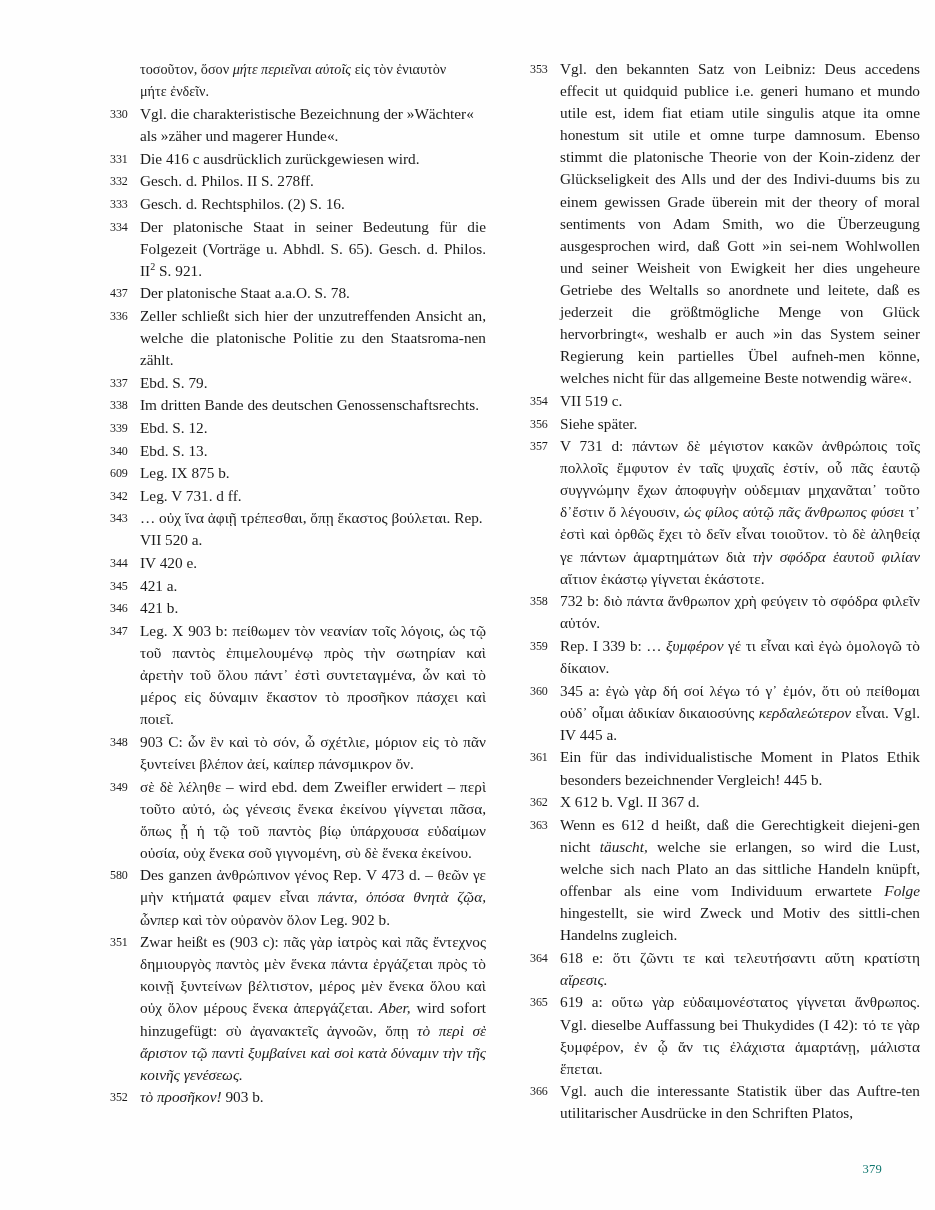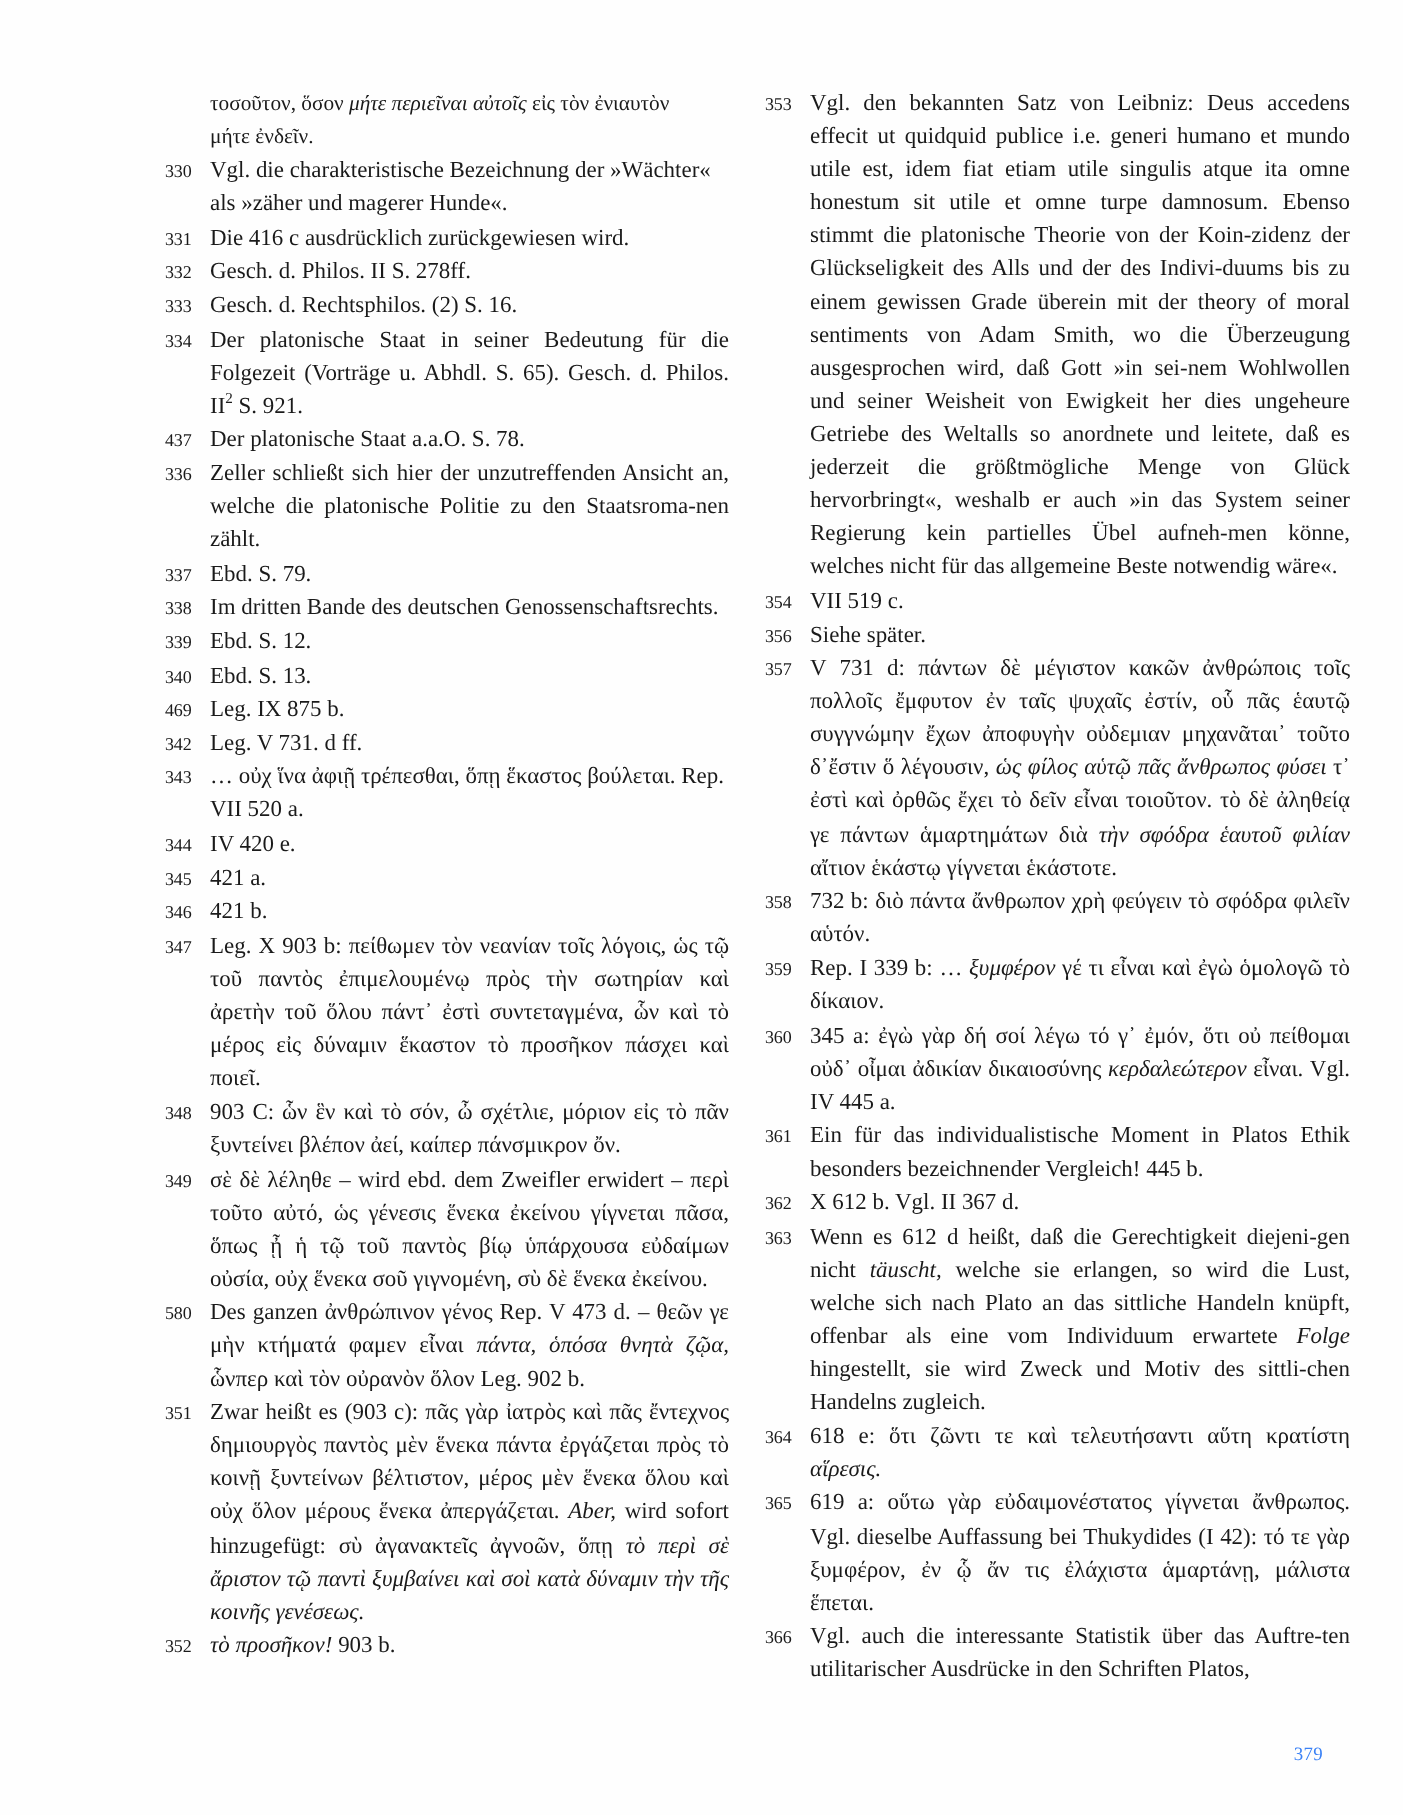--- a/index.html
+++ b/index.html
@@ -29,7 +29,7 @@
     box-sizing: border-box;
     padding: 58px 36px 0 110px;
     display: flex;
-    gap: 24px;
+    gap: 44px;
   }
   .column {
     width: 376px;

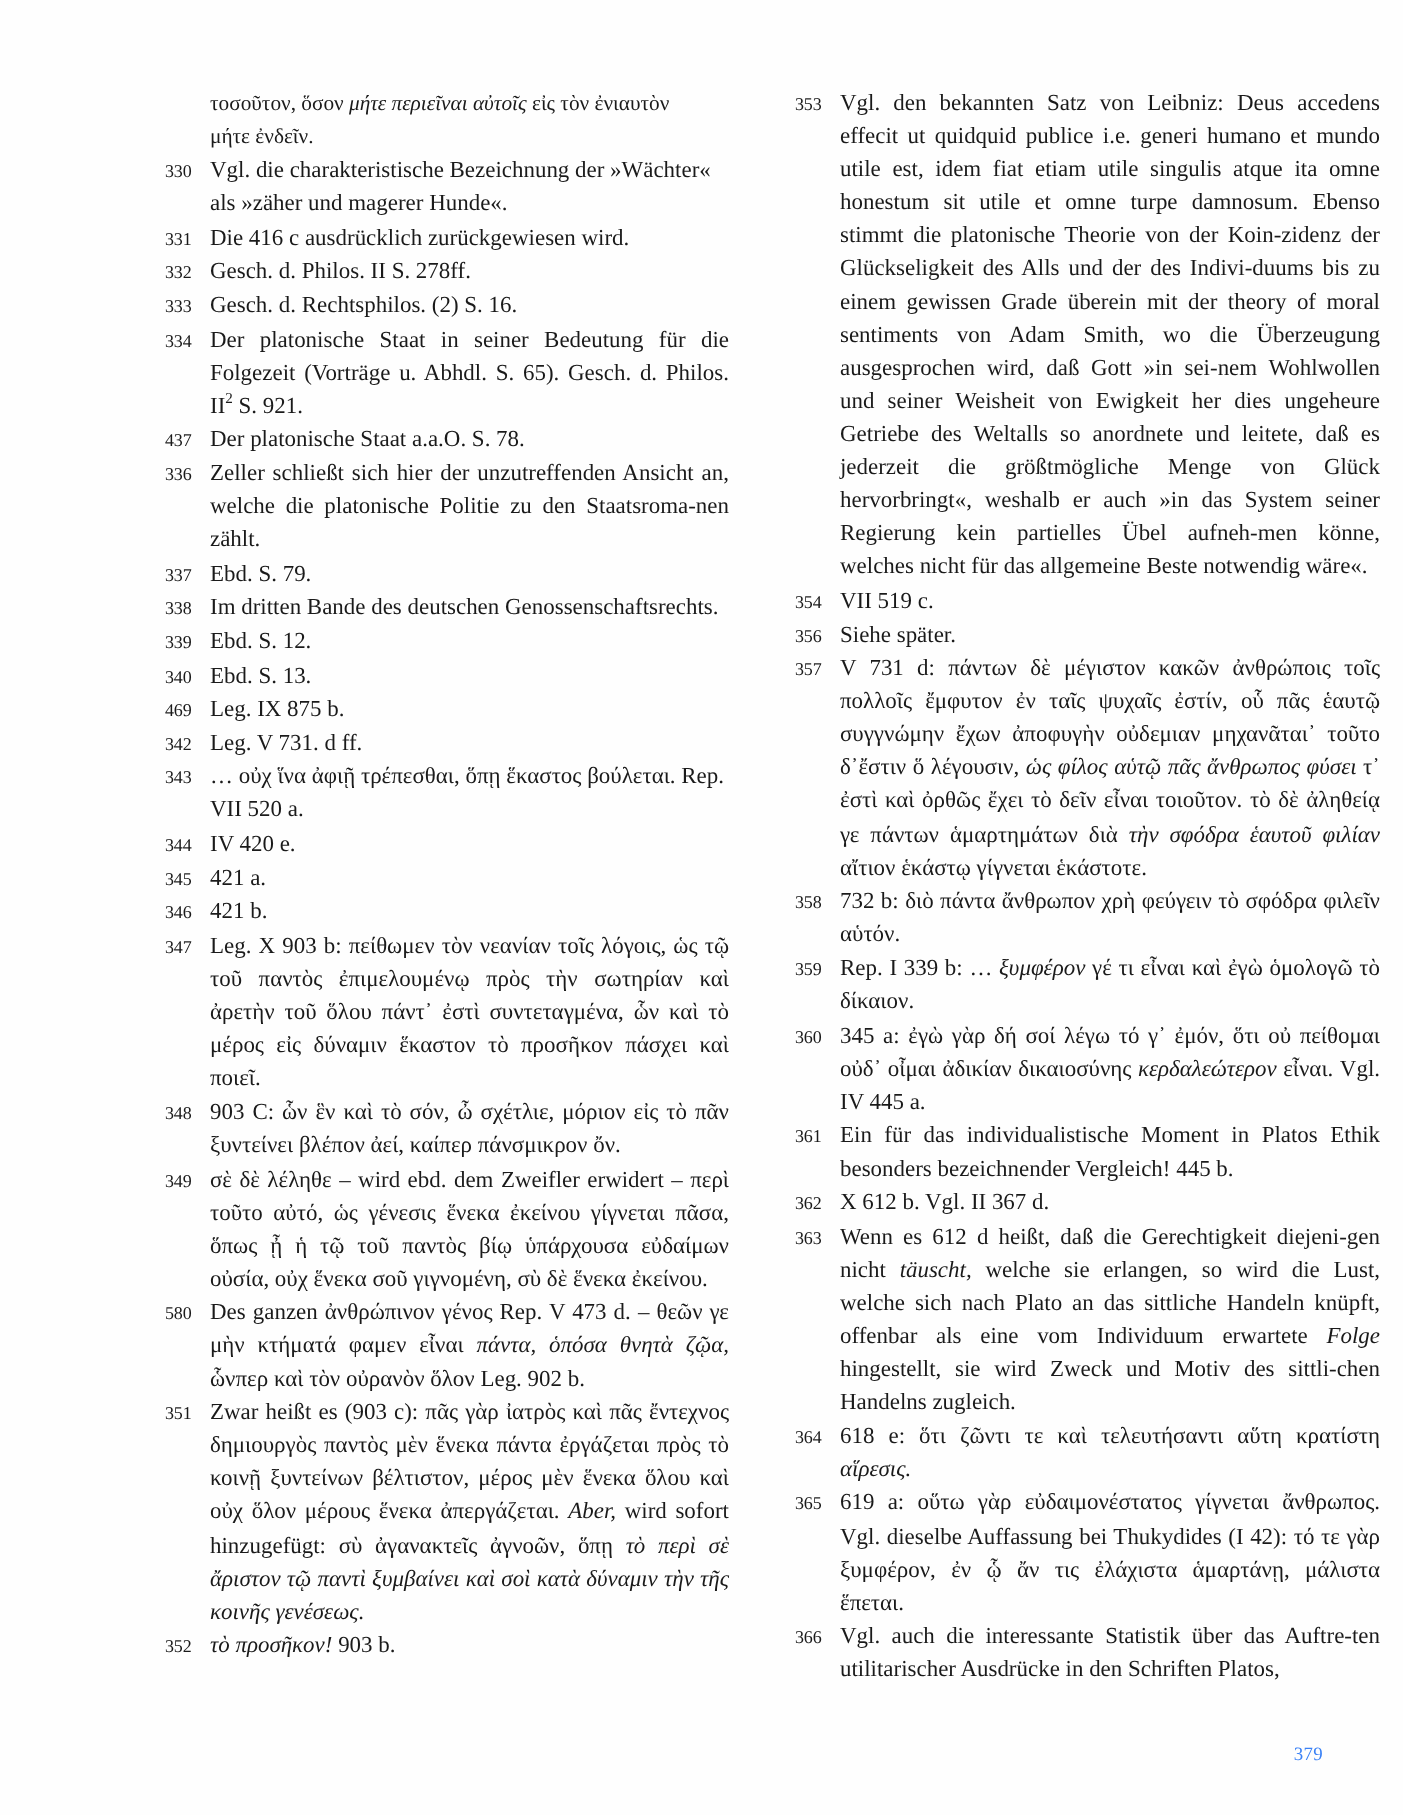--- a/index.html
+++ b/index.html
@@ -153,7 +153,7 @@
             <span class="body">Ebd. S. 13.</span>
           </div>
           <div class="note ragged">
-            <span class="num">469</span>
+            <span class="num">609</span>
             <span class="body">Leg. IX 875 b.</span>
           </div>
           <div class="note ragged">

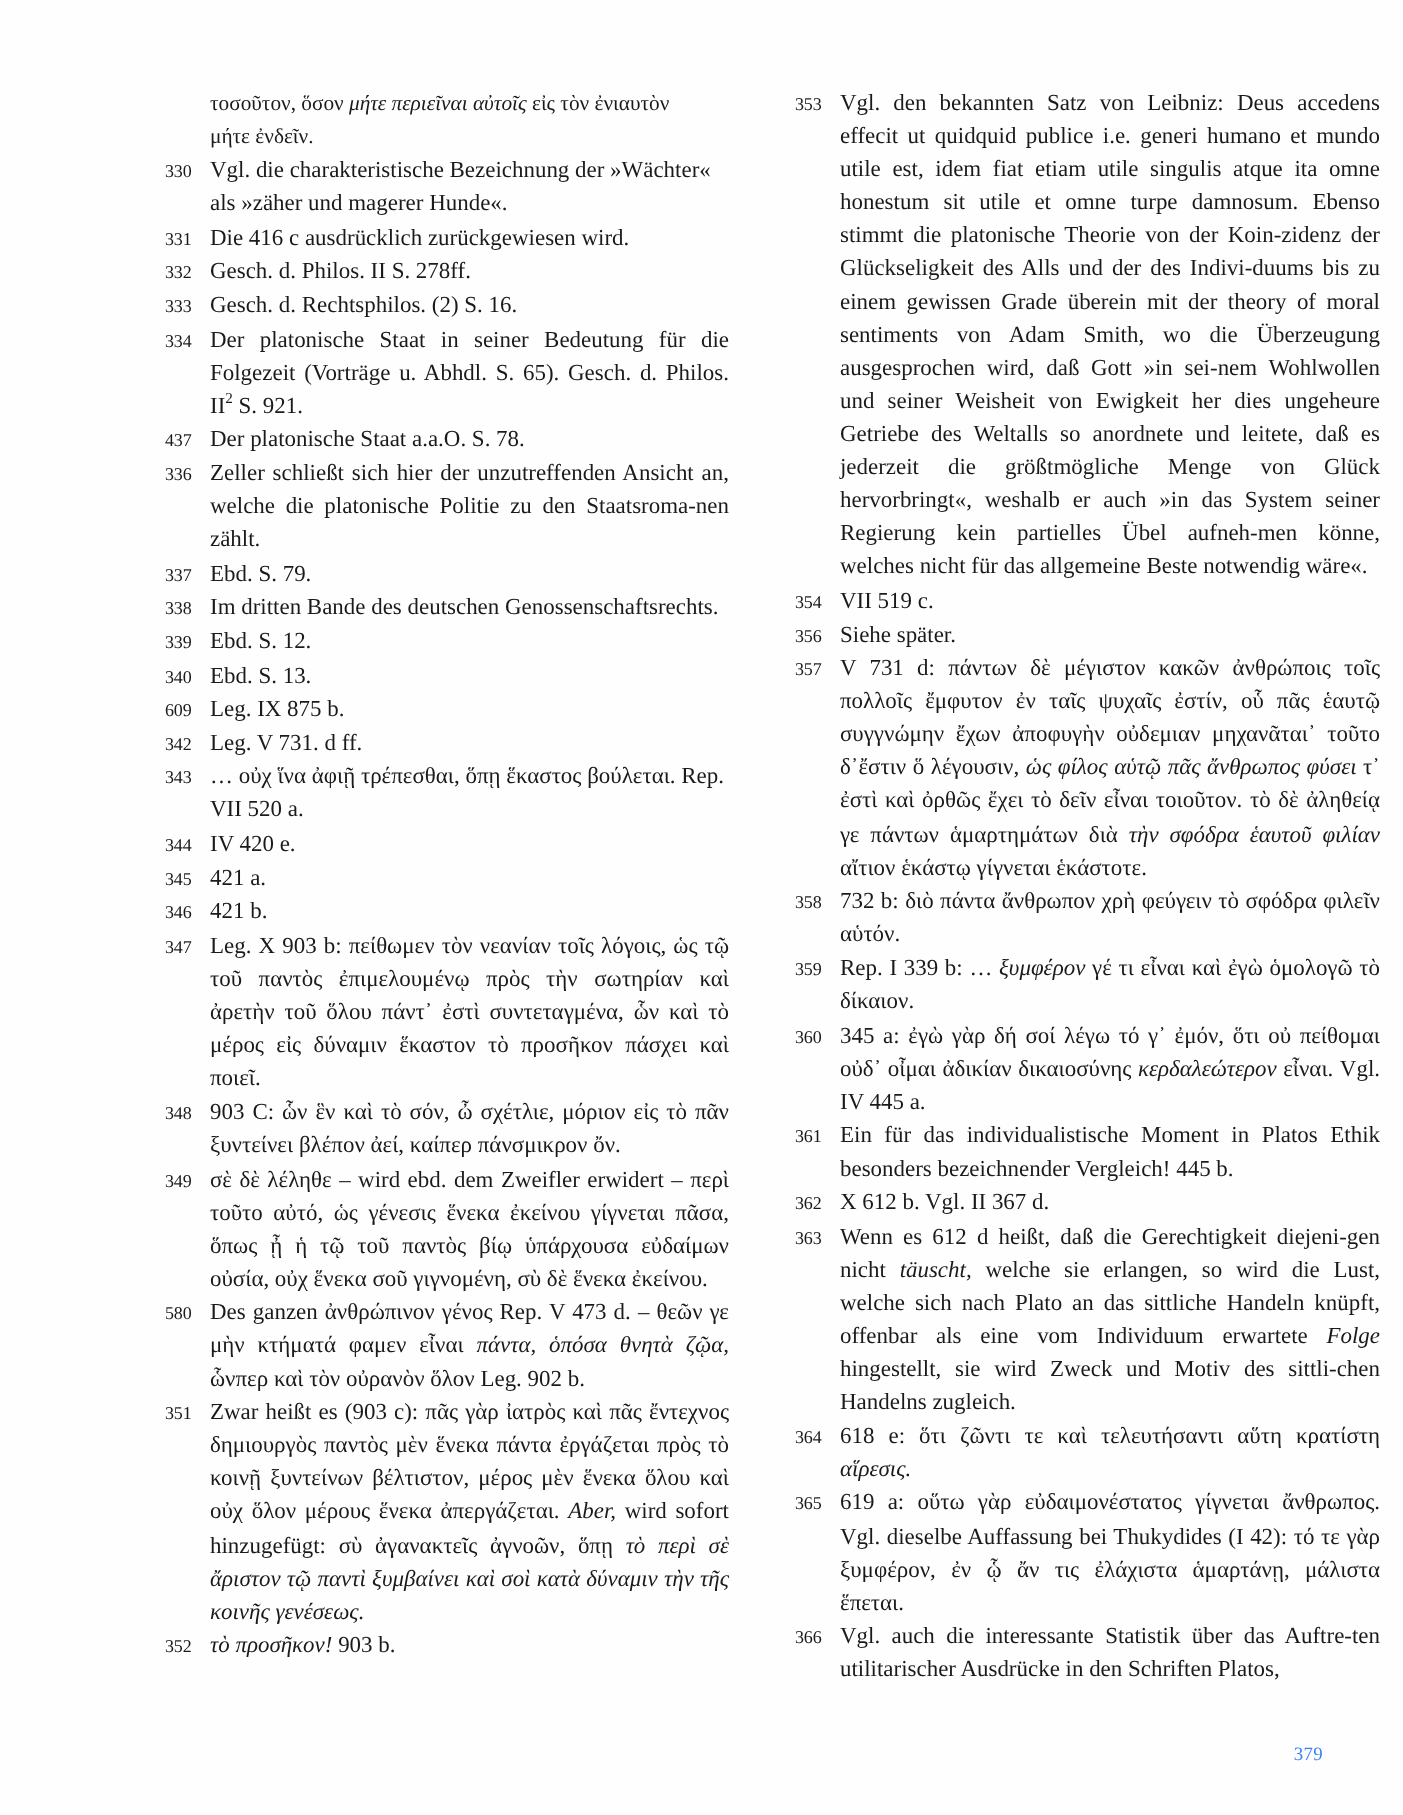--- a/index.html
+++ b/index.html
@@ -92,7 +92,7 @@
     bottom: 33px;
     font-size: 12.6px;
     letter-spacing: 0.2px;
-    color: #3b82f6;
+    color: #0f766e;
   }
 </style>
 </head>

